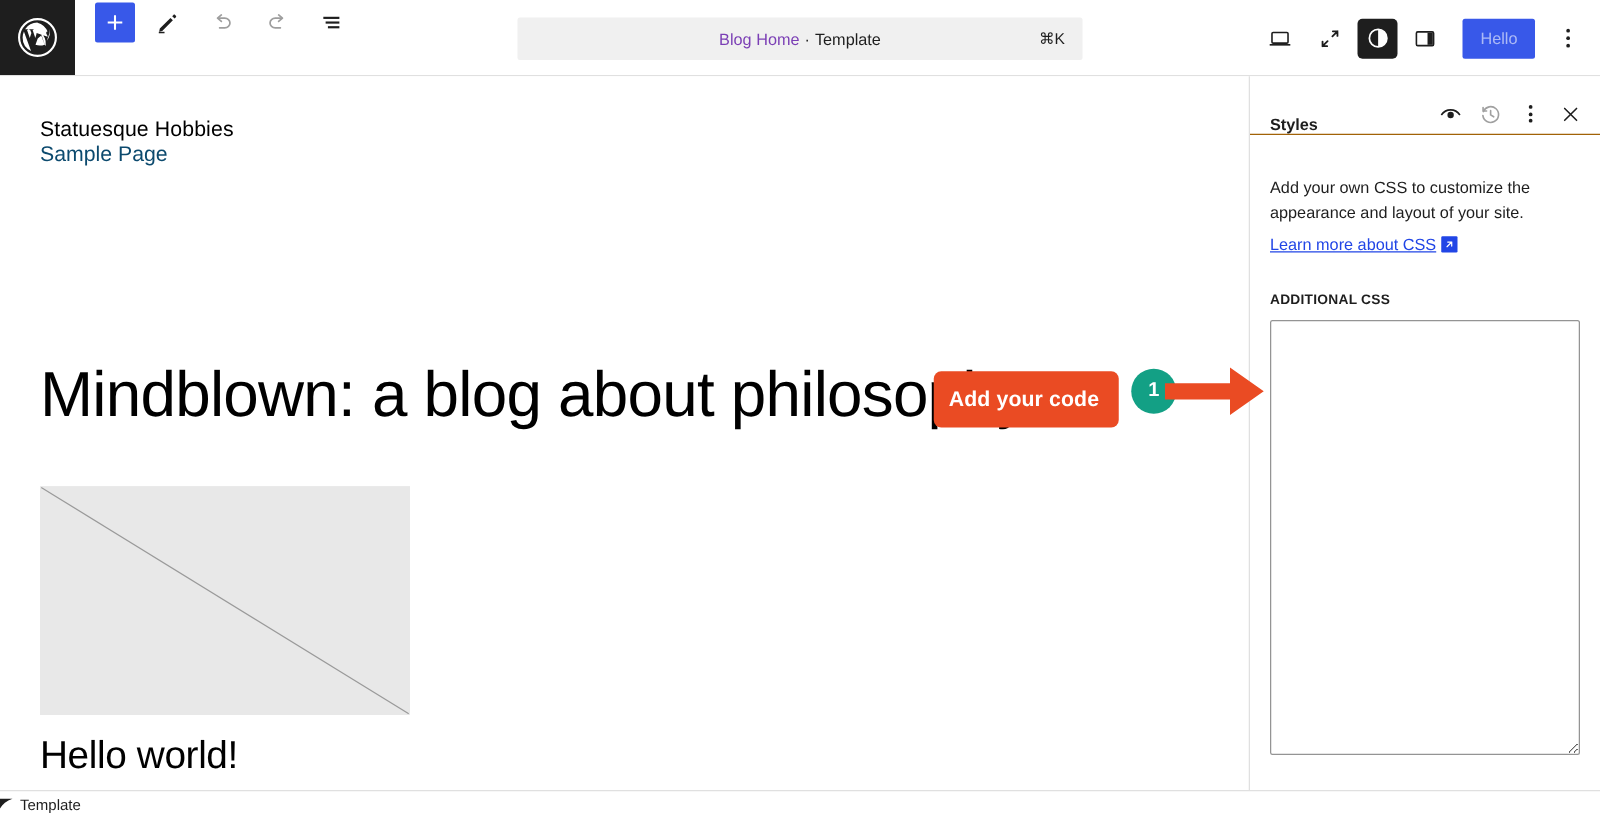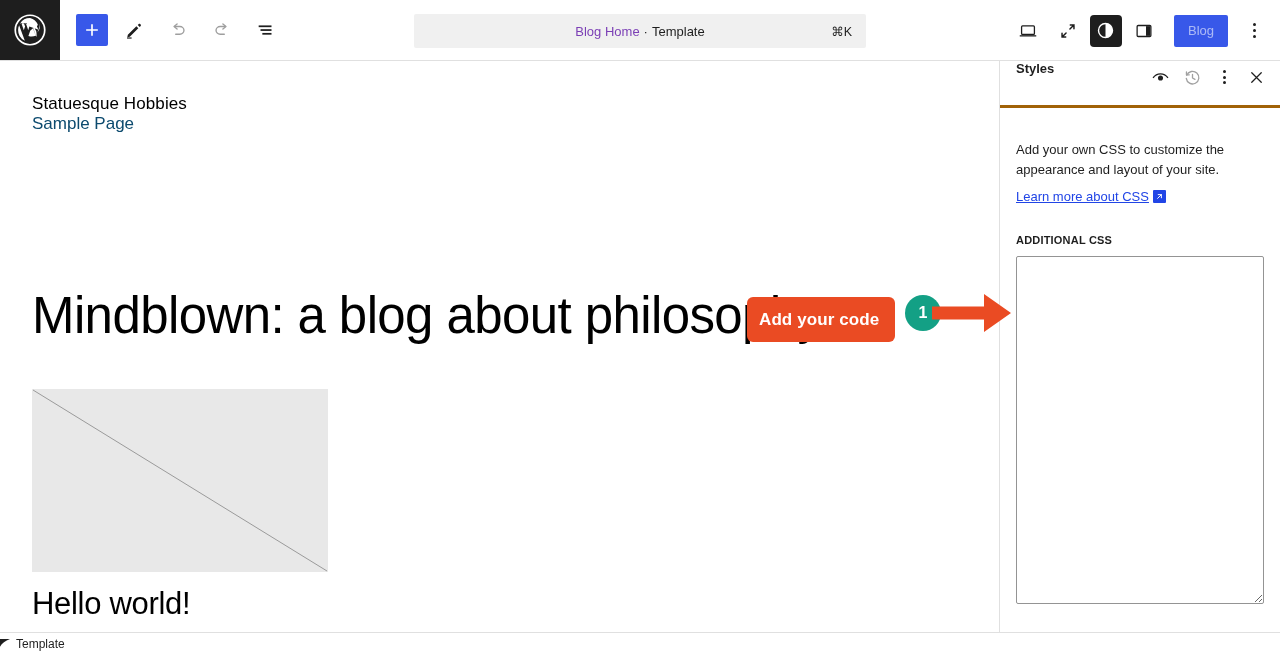--- a/index.html
+++ b/index.html
@@ -20,7 +20,7 @@
     width: 1280px; height: 61px;
     background: #fff;
     border-bottom: 1px solid #e0e0e0;
-    display: flex; align-items: center;
+    display: flex; align-items: flex-start;
   }
   .wp-logo-btn {
     width: 60px; height: 60px;

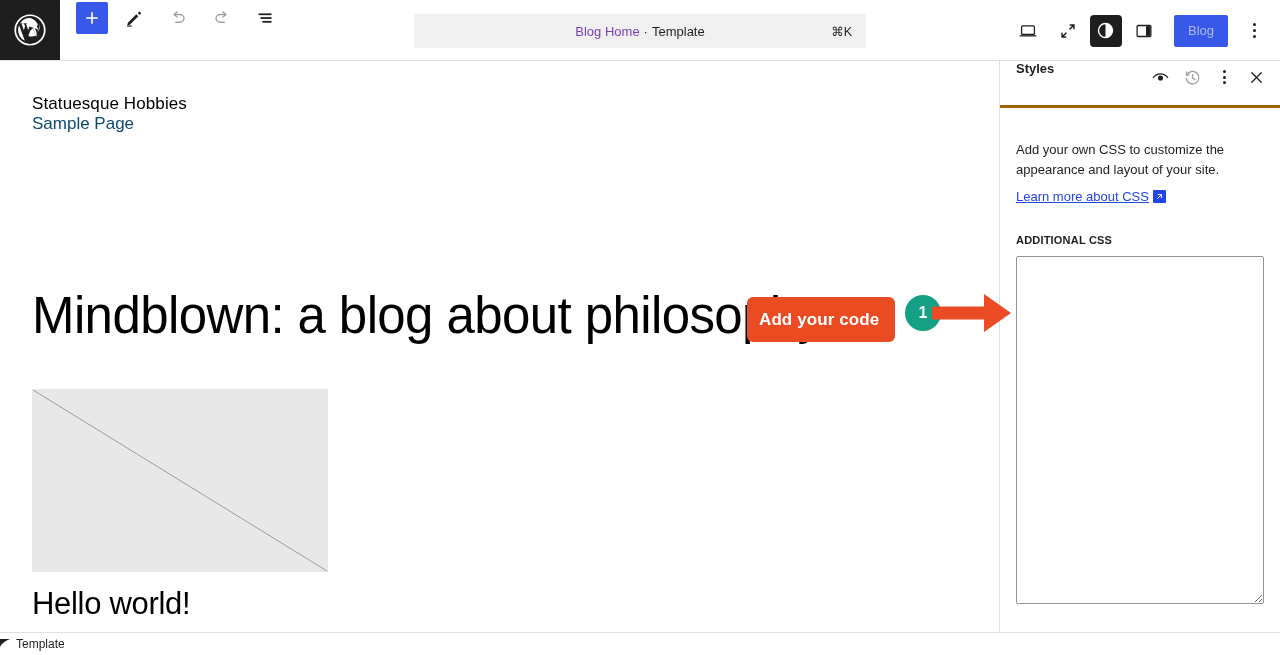--- a/index.html
+++ b/index.html
@@ -331,7 +331,7 @@
         </svg>
       </button>
 
-      <button class="save-btn">Blog</button>
+      <button class="save-btn">Hello</button>
 
       <div class="kebab">
         <i></i>

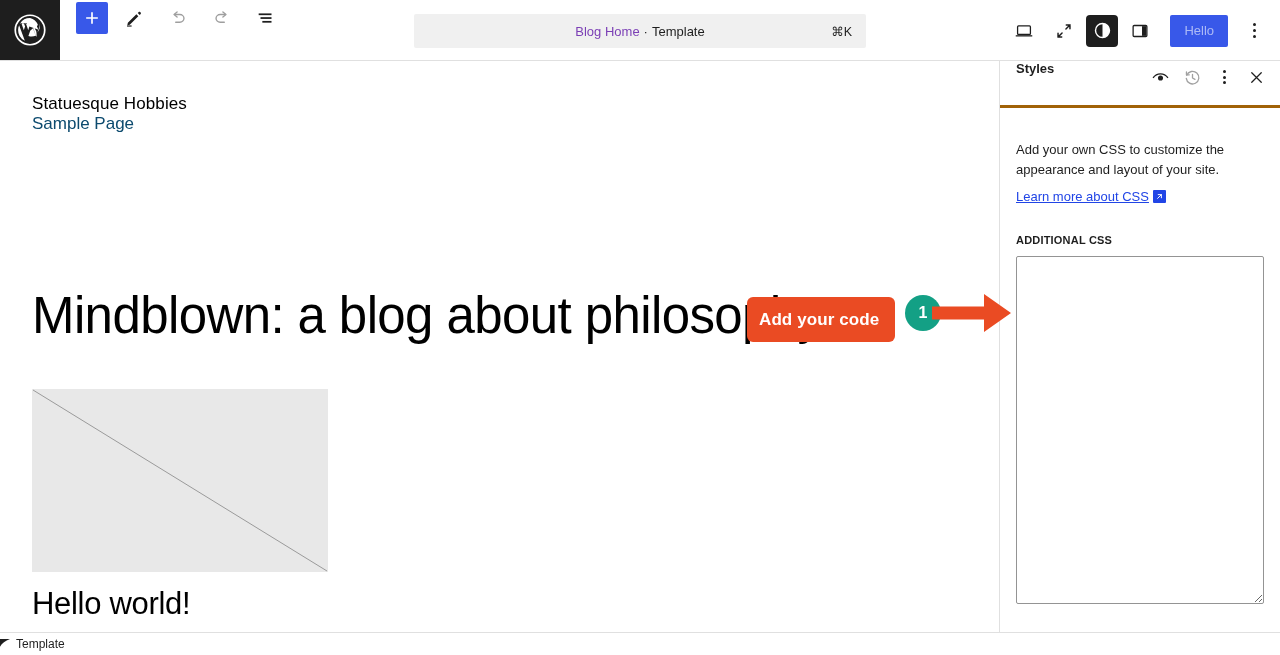--- a/index.html
+++ b/index.html
@@ -137,9 +137,9 @@
   }
   .sb-header {
     height: 47px; flex: 0 0 auto;
-    display: flex; align-items: flex-start;
+    display: flex; align-items: flex-end;
     padding: 0 8px 0 16px;
-    border-bottom: 3px solid #a16207;
+    border-bottom: 1px solid #a16207;
   }
   .sb-header-title { font-size: 13px; font-weight: 600; color: #1e1e1e; flex: 1; }
   .sb-icon-btn {

